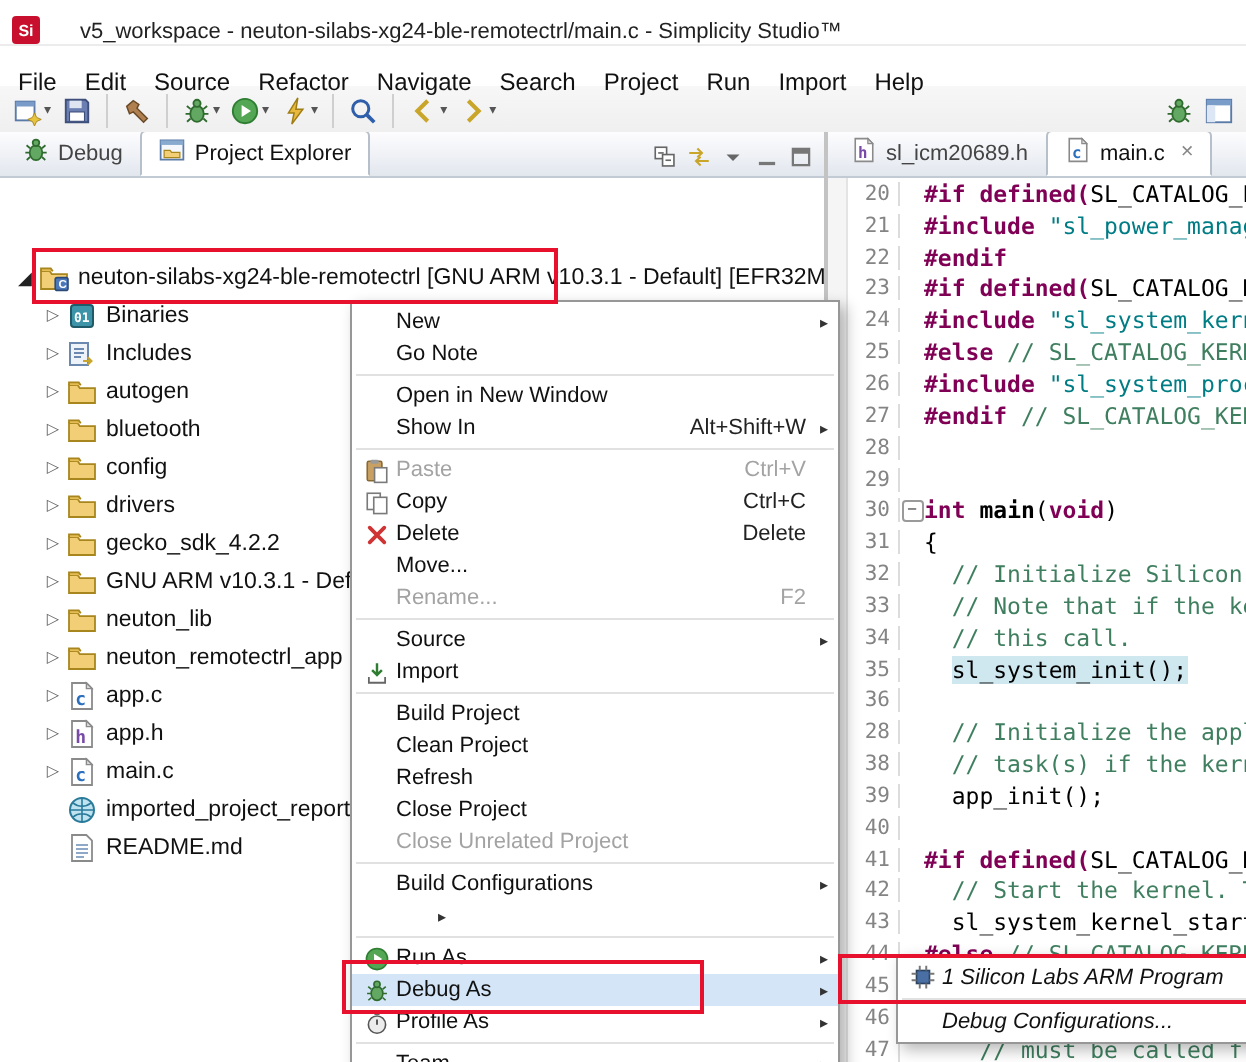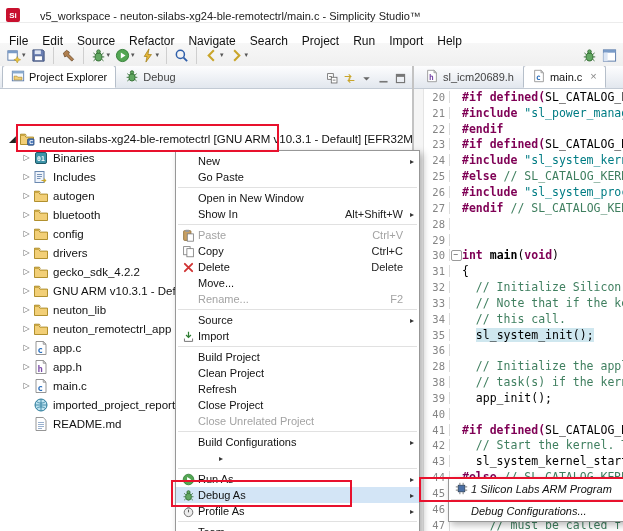--- a/index.html
+++ b/index.html
@@ -195,6 +195,14 @@
     <div class="left-panel">
       <div class="tabs-row">
         <div class="vtabs-wrap" id="view-tabs">
+            <div class="vtab">
+              <span><svg viewBox="0 0 16 16">
+                  <ellipse cx="8" cy="9.5" rx="3.6" ry="4.3" fill="#62a862" stroke="#2f6b2f"></ellipse>
+                  <circle cx="8" cy="3.9" r="1.9" fill="#62a862" stroke="#2f6b2f"></circle>
+                  <path d="M4.6 7 2.6 5.3M4.3 9.5H1.9M4.6 12l-1.9 1.7M11.4 7l2-1.7M11.7 9.5h2.4M11.4 12l1.9 1.7" stroke="#2f6b2f" fill="none"></path>
+                </svg></span>
+              <span>Debug</span>
+            </div>
             <div class="vtab active">
               <span><svg viewBox="0 0 16 16">
                   <rect x="1.5" y="2.5" width="13" height="11" fill="#f4f8fd" stroke="#5a7aa8"></rect>
@@ -202,14 +210,6 @@
                   <path d="M3.5 8.2h3.4l.9 1.2h4.7v3H3.5z" fill="#f2cf77" stroke="#a8861e" stroke-width="0.7"></path>
                 </svg></span>
               <span>Project Explorer</span>
-            </div>
-            <div class="vtab">
-              <span><svg viewBox="0 0 16 16">
-                  <ellipse cx="8" cy="9.5" rx="3.6" ry="4.3" fill="#62a862" stroke="#2f6b2f"></ellipse>
-                  <circle cx="8" cy="3.9" r="1.9" fill="#62a862" stroke="#2f6b2f"></circle>
-                  <path d="M4.6 7 2.6 5.3M4.3 9.5H1.9M4.6 12l-1.9 1.7M11.4 7l2-1.7M11.7 9.5h2.4M11.4 12l1.9 1.7" stroke="#2f6b2f" fill="none"></path>
-                </svg></span>
-              <span>Debug</span>
             </div>
           </div>
         <div class="vt-toolbar" id="vt-toolbar">

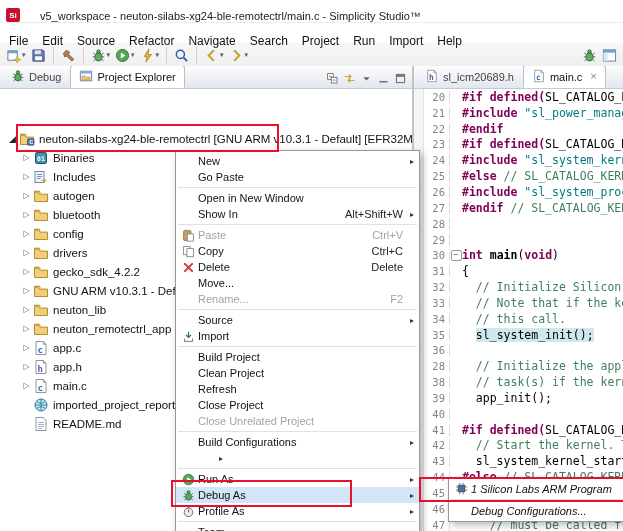--- a/index.html
+++ b/index.html
@@ -449,7 +449,7 @@
       </div>
       <div class="cm-item">
         <span class="cm-icon"></span>
-        <span class="cm-label">Go Paste</span>
+        <span class="cm-label">Go Note</span>
         <span class="cm-short"></span>
         <span class="cm-arrow"></span>
       </div>

